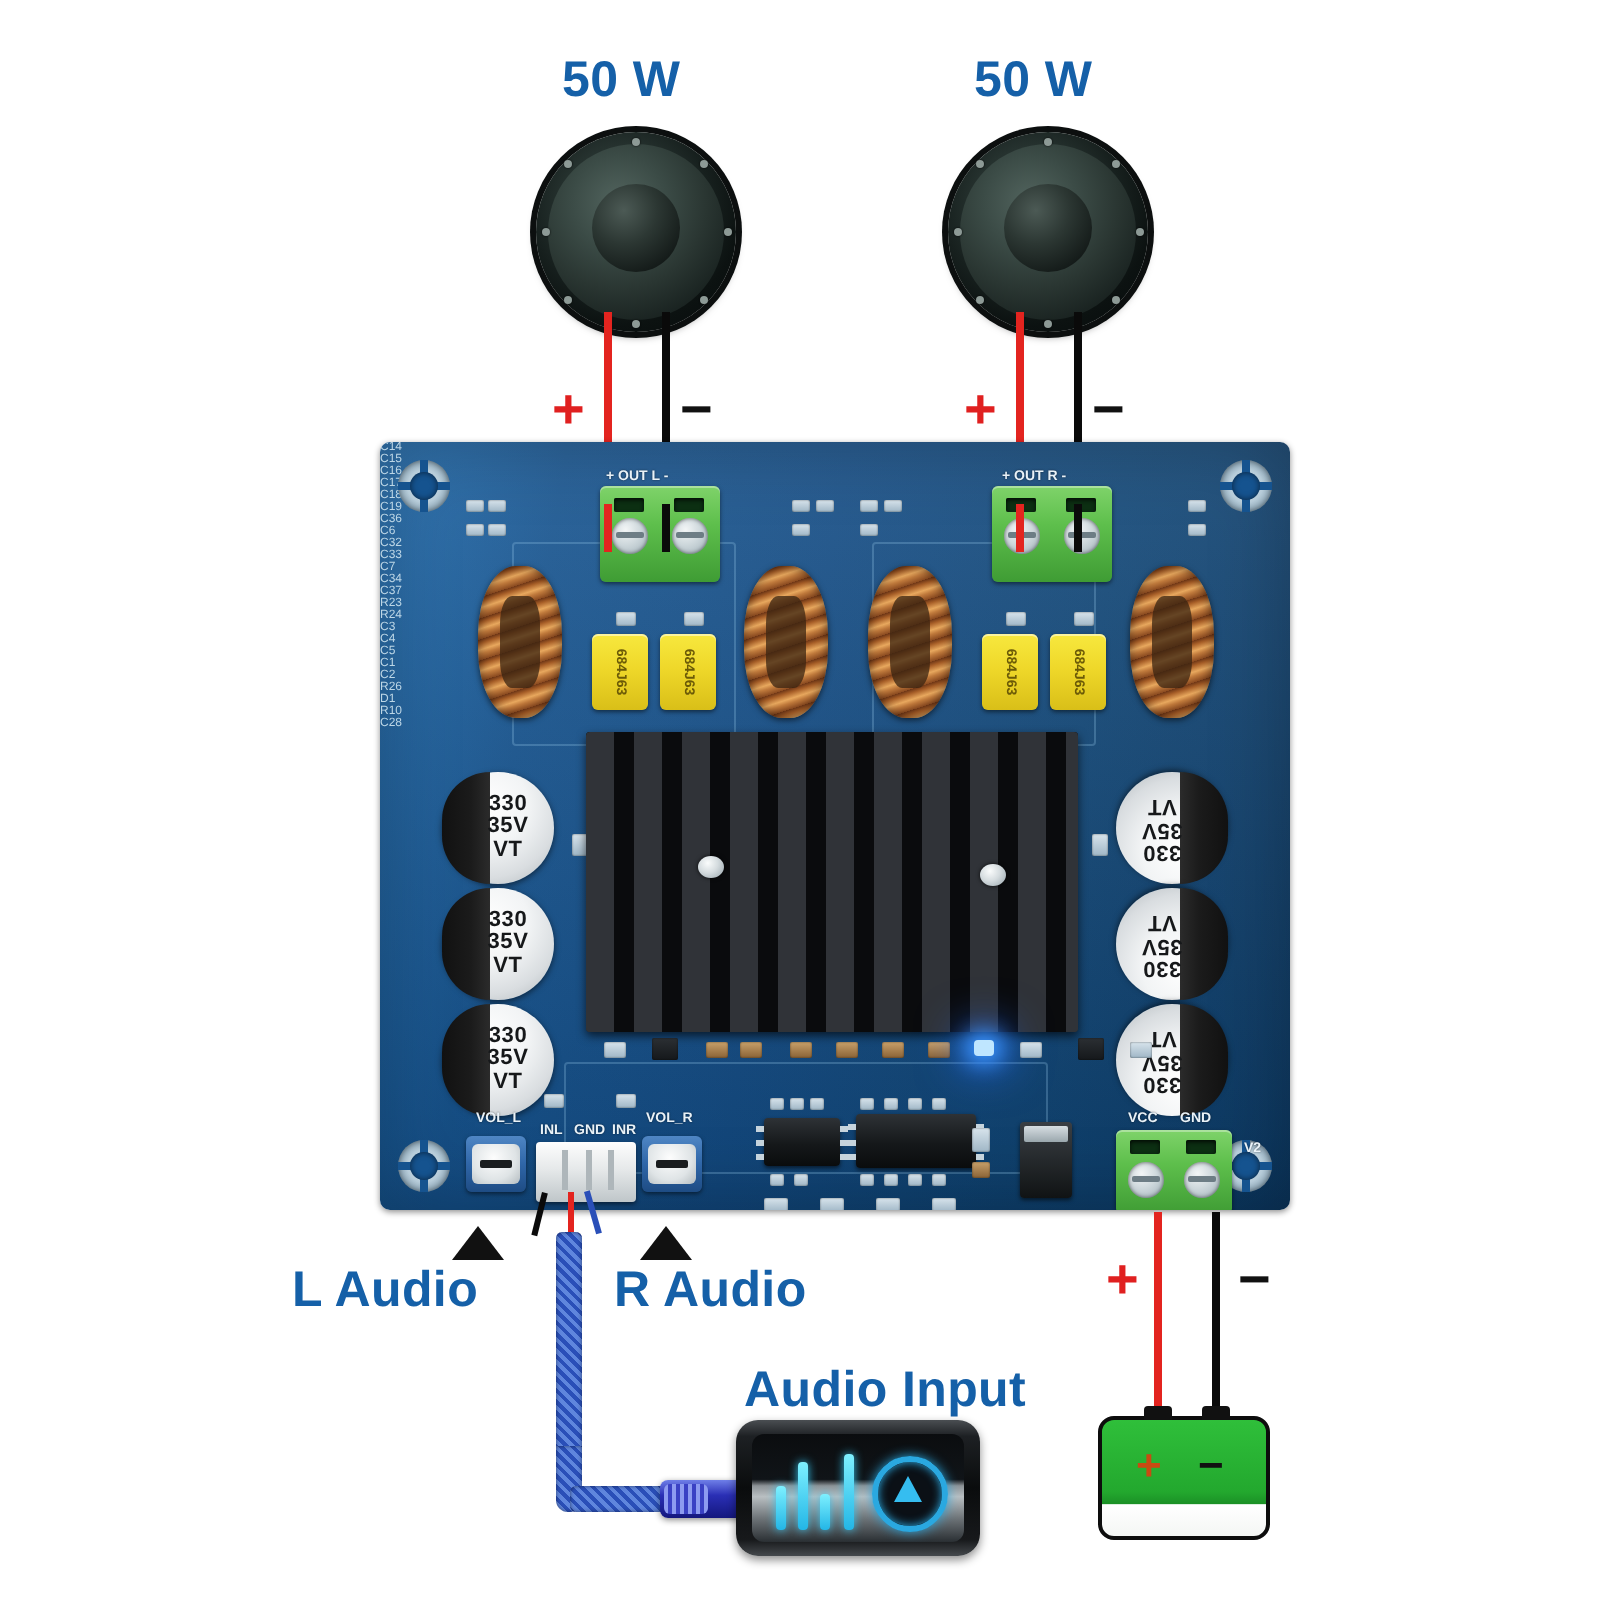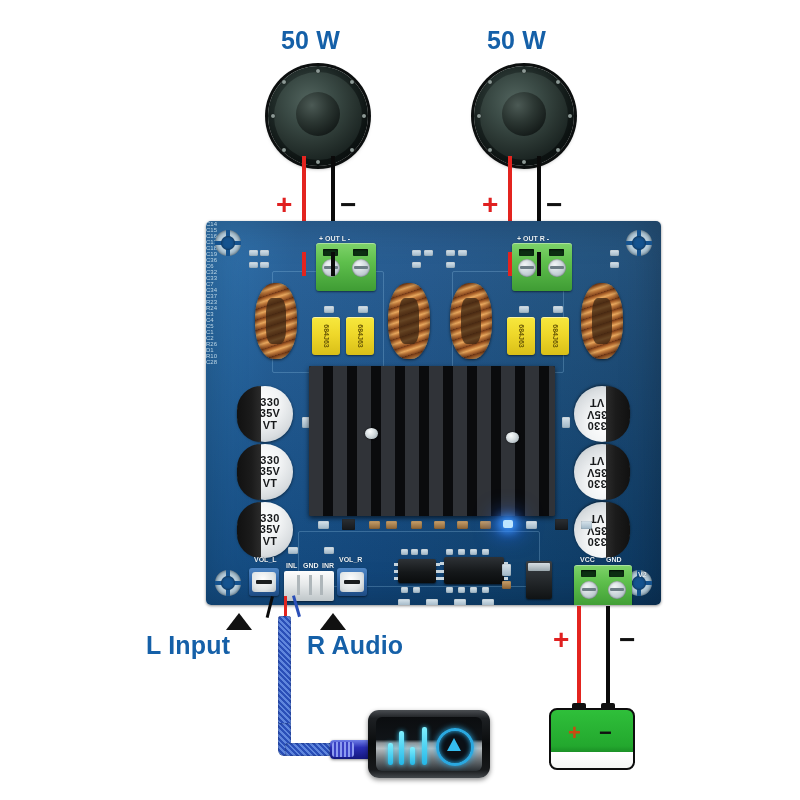--- a/index.html
+++ b/index.html
@@ -41,7 +41,7 @@
        background:
          linear-gradient(180deg,rgba(255,255,255,.10),rgba(0,0,0,.10)),
          linear-gradient(100deg,#1b66a8 0%,#15538f 18%,#124b84 45%,#0f4576 72%,#0c3b67 100%);
-       box-shadow:0 1px 3px rgba(0,0,0,.45), inset 0 0 40px rgba(0,0,0,.25);margin-left:16px;}
+       box-shadow:0 1px 3px rgba(0,0,0,.45), inset 0 0 40px rgba(0,0,0,.25);}
   .pcb-inner{position:absolute;inset:0;overflow:hidden;border-radius:5px;}
 
   .hole{position:absolute;width:26px;height:26px;border-radius:50%;

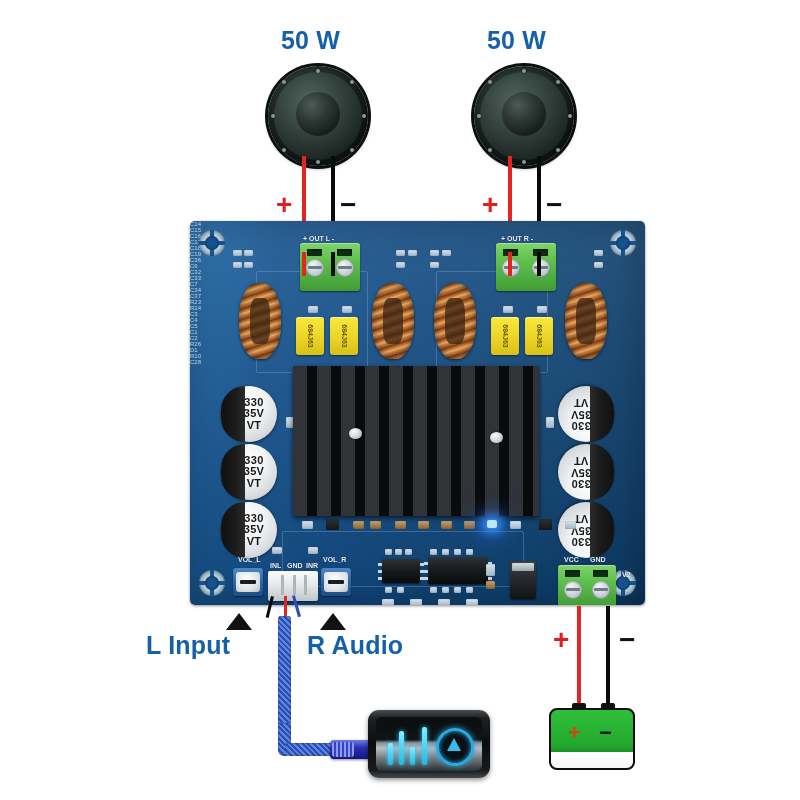--- a/index.html
+++ b/index.html
@@ -469,7 +469,7 @@
 
   <div class="tri" style="left:226px;top:597px;"></div>
   <div class="tri" style="left:320px;top:597px;"></div>
-  <div class="lbl lbl-vol" style="left:146px;top:615px;">L Input</div>
+  <div class="lbl lbl-vol" style="left:146px;top:615px;">L Audio</div>
   <div class="lbl lbl-vol" style="left:307px;top:615px;">R Audio</div>
 
   <div class="wire wk" style="left:271px;top:580px;width:3px;height:22px;transform:rotate(14deg);transform-origin:top left;"></div>

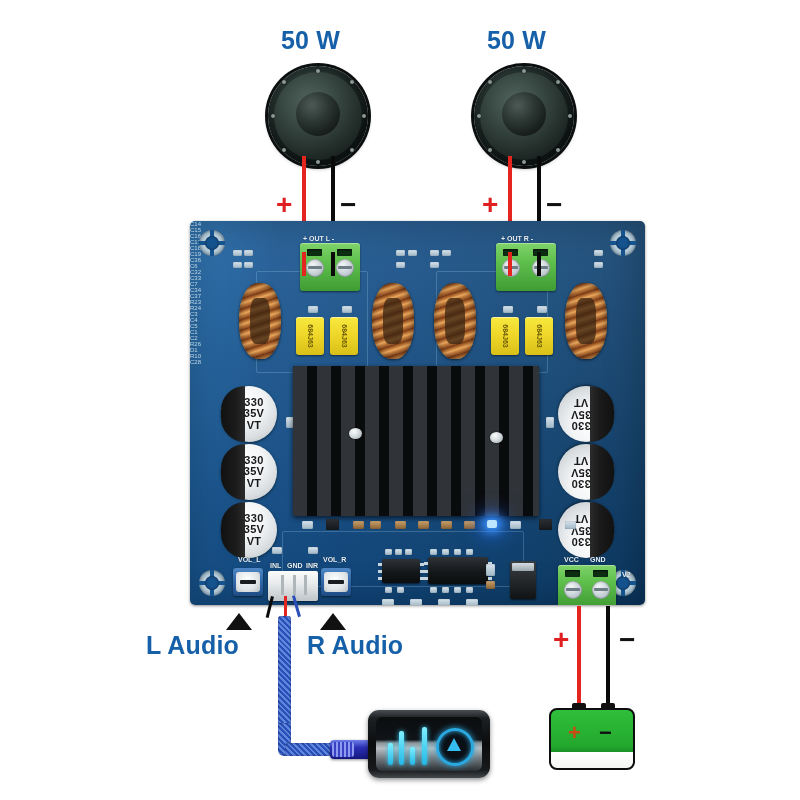--- a/index.html
+++ b/index.html
@@ -484,6 +484,7 @@
     <div class="ribs"></div>
   </div>
 
+  <div class="lbl lbl-audio" style="left:372px;top:665px;">Audio Input</div>
 
   <div class="mp3" style="left:368px;top:694px;">
     <div class="scr">

